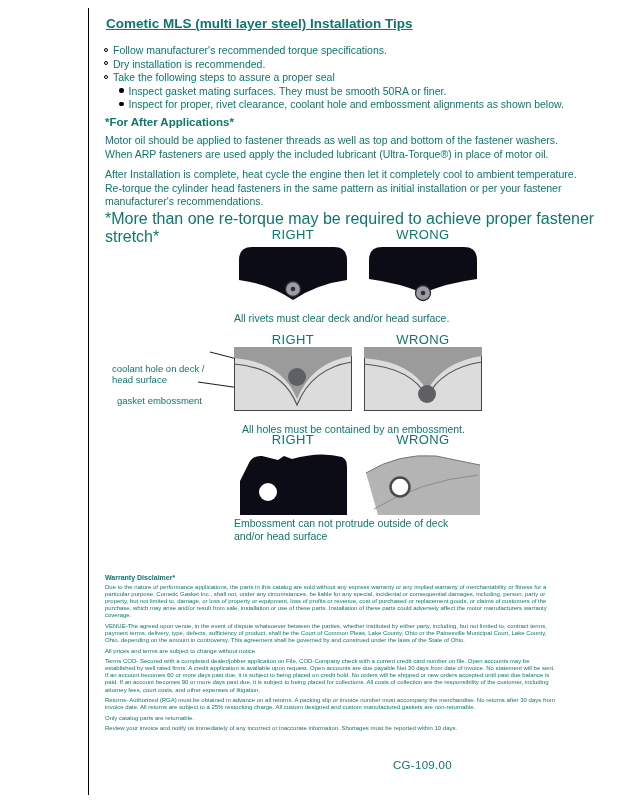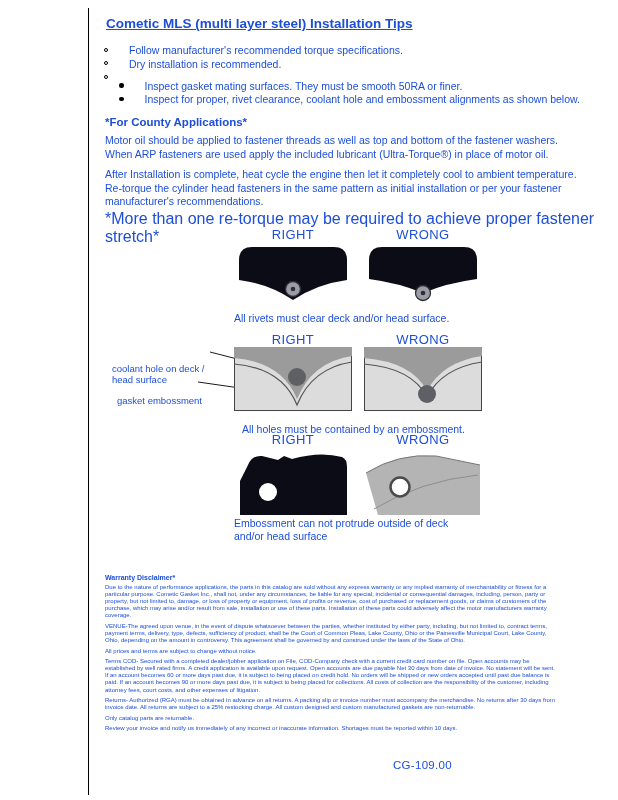--- a/index.html
+++ b/index.html
@@ -5,7 +5,7 @@
   * { box-sizing: border-box; }
   html,body { margin:0; padding:0; background:#ffffff; }
   .page { position:relative; width:618px; height:800px; background:#ffffff;
-          font-family:"Liberation Sans", sans-serif; color:#1d4ed8; overflow:hidden; }
+          font-family:"Liberation Sans", sans-serif; color:#0f766e; overflow:hidden; }
   .vrule { position:absolute; left:88px; top:8px; width:1px; height:787px; background:#000; }
 
   .title { position:absolute; left:106px; top:16px; margin:0; font-size:13.5px;

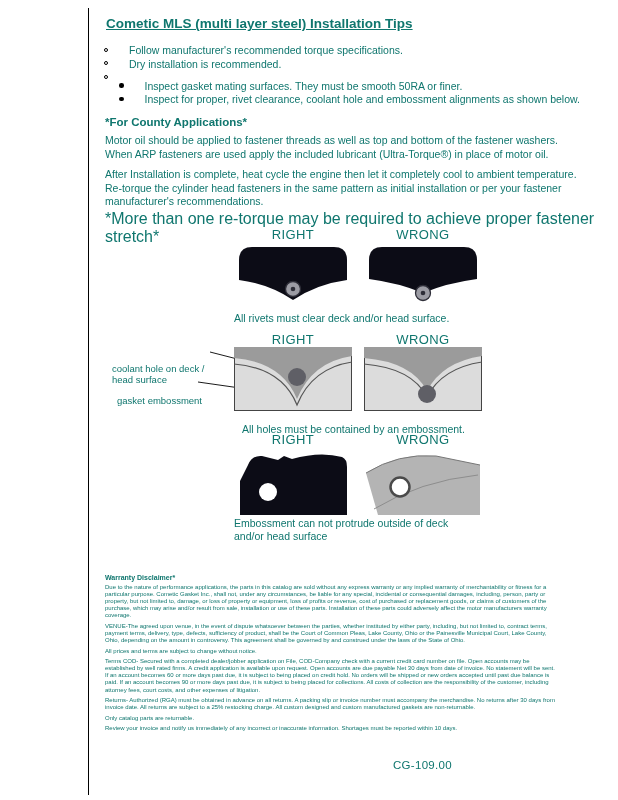--- a/index.html
+++ b/index.html
@@ -12,7 +12,7 @@
            font-weight:700; text-decoration:underline; }
 
   .tips { position:absolute; left:104px; top:44px; font-size:10.5px; line-height:1.2; width:480px; }
-  .tline { display:flex; margin-bottom:1px;gap:16px; }
+  .tline { display:flex; margin-bottom:1px; }
   .b-h { flex:none; width:4px; height:4px; border:1px solid #000; border-radius:50%; margin:3.5px 5px 0 0; }
   .b-s { flex:none; width:4.5px; height:4.5px; background:#000; border-radius:50%; margin:3.5px 5px 0 0; }
   .sub { margin-left:15px; }

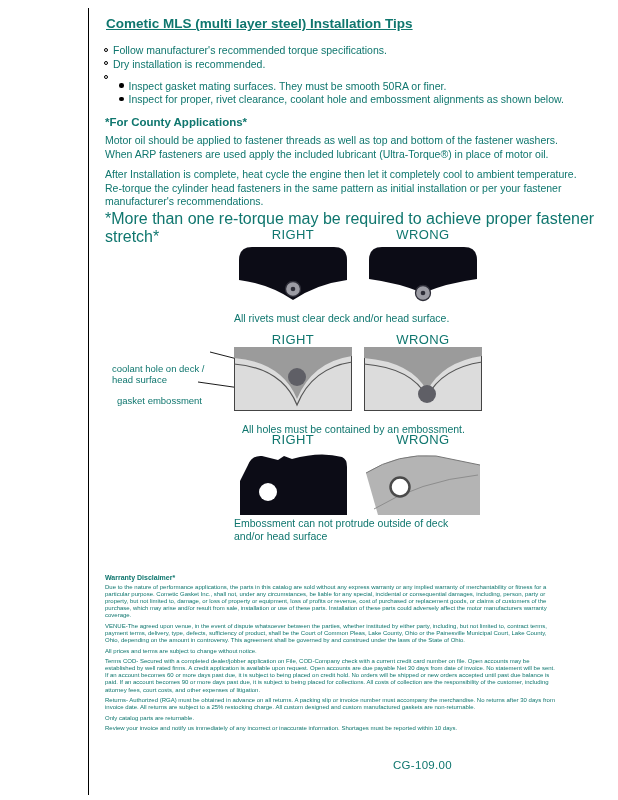--- a/index.html
+++ b/index.html
@@ -65,6 +65,7 @@
     </div>
     <div class="tline">
       <span class="b-h"></span>
+      <span>Take the following steps to assure a proper seal</span>
     </div>
     <div class="tline sub">
       <span class="b-s"></span>

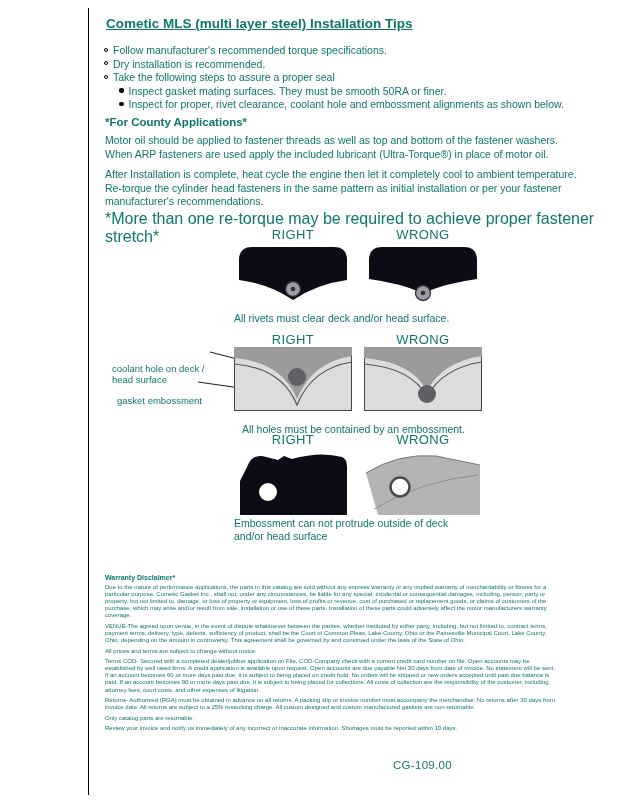--- a/index.html
+++ b/index.html
@@ -77,7 +77,7 @@
     </div>
   </div>
 
-  <h2 class="diesel-h">*For County Applications*</h2>
+  <h2 class="diesel-h">*For After Applications*</h2>
   <p class="para para2">After Installation is complete, heat cycle the engine then let it completely cool to ambient temperature. Re-torque the cylinder head fasteners in the same pattern as initial installation or per your fastener manufacturer's recommendations.</p>
   <p class="para para1">Motor oil should be applied to fastener threads as well as top and bottom of the fastener washers. When ARP fasteners are used apply the included lubricant (Ultra-Torque®) in place of motor oil.</p>
   <div class="note">*More than one re-torque may be required to achieve proper fastener stretch*</div>

